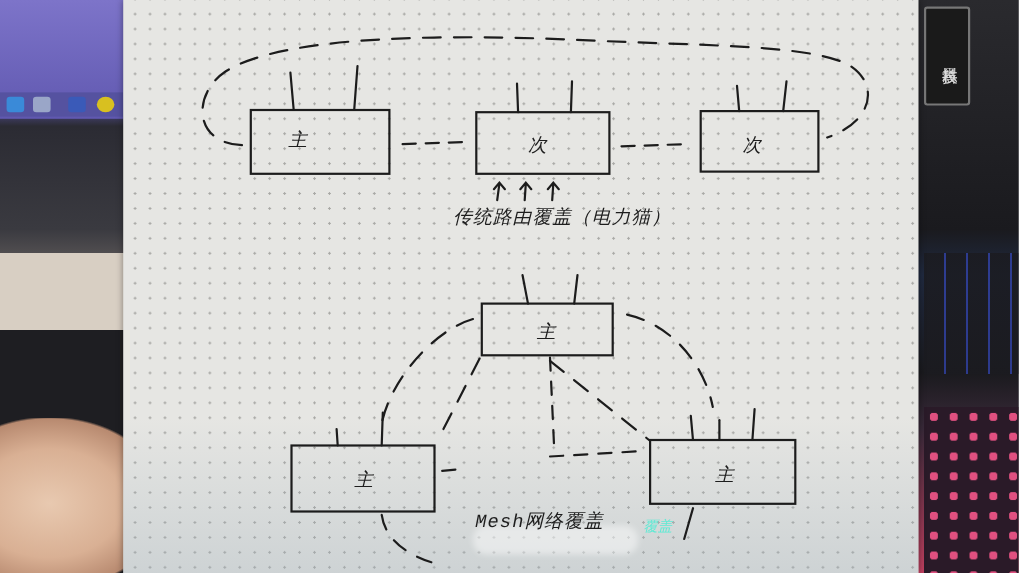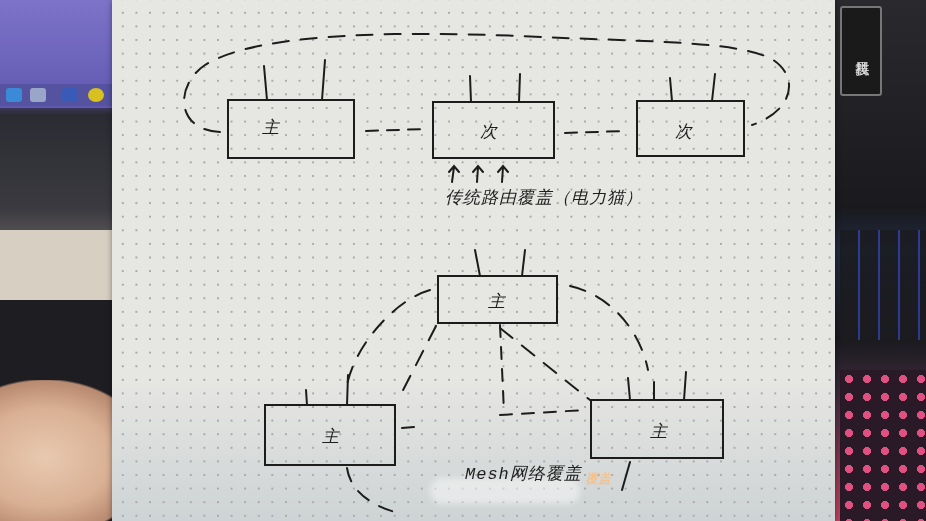--- a/index.html
+++ b/index.html
@@ -21,7 +21,7 @@
   svg.draw{position:absolute;left:0;top:0;width:926px;height:521px;}
   .lbl{position:absolute;color:#1d1d1d;font-family:"DejaVu Serif",serif;font-style:italic;white-space:nowrap;}
   .box-lbl{font-size:17px;}
-  .cap{font-size:17px;letter-spacing:1px;margin-left:33px;}
+  .cap{font-size:17px;letter-spacing:1px;}
   .smudge{position:absolute;left:430px;top:478px;width:150px;height:26px;background:rgba(255,255,255,.45);border-radius:12px;filter:blur(3px);}
 </style>
 </head>

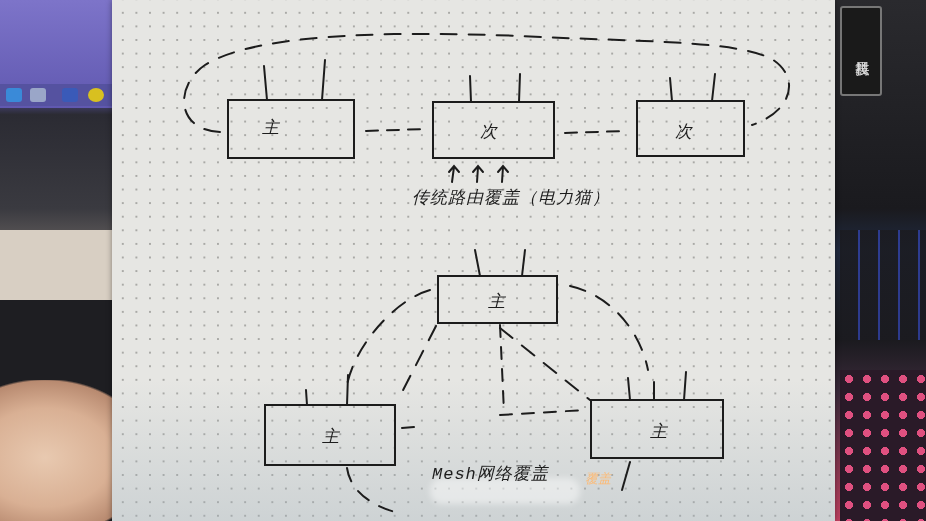--- a/index.html
+++ b/index.html
@@ -99,6 +99,6 @@
 
 <div class="smudge"></div>
 <div class="lbl cap" style="left:432px;top:462px;font-family:Liberation Mono, monospace;">Mesh网络覆盖</div>
-<div class="lbl" style="left:585px;top:470px;font-size:13px;color:#fdba74;">覆盖</div>
+<div class="lbl" style="left:585px;top:470px;font-size:13px;color:#5eead4;">覆盖</div>
 
 </body></html>

